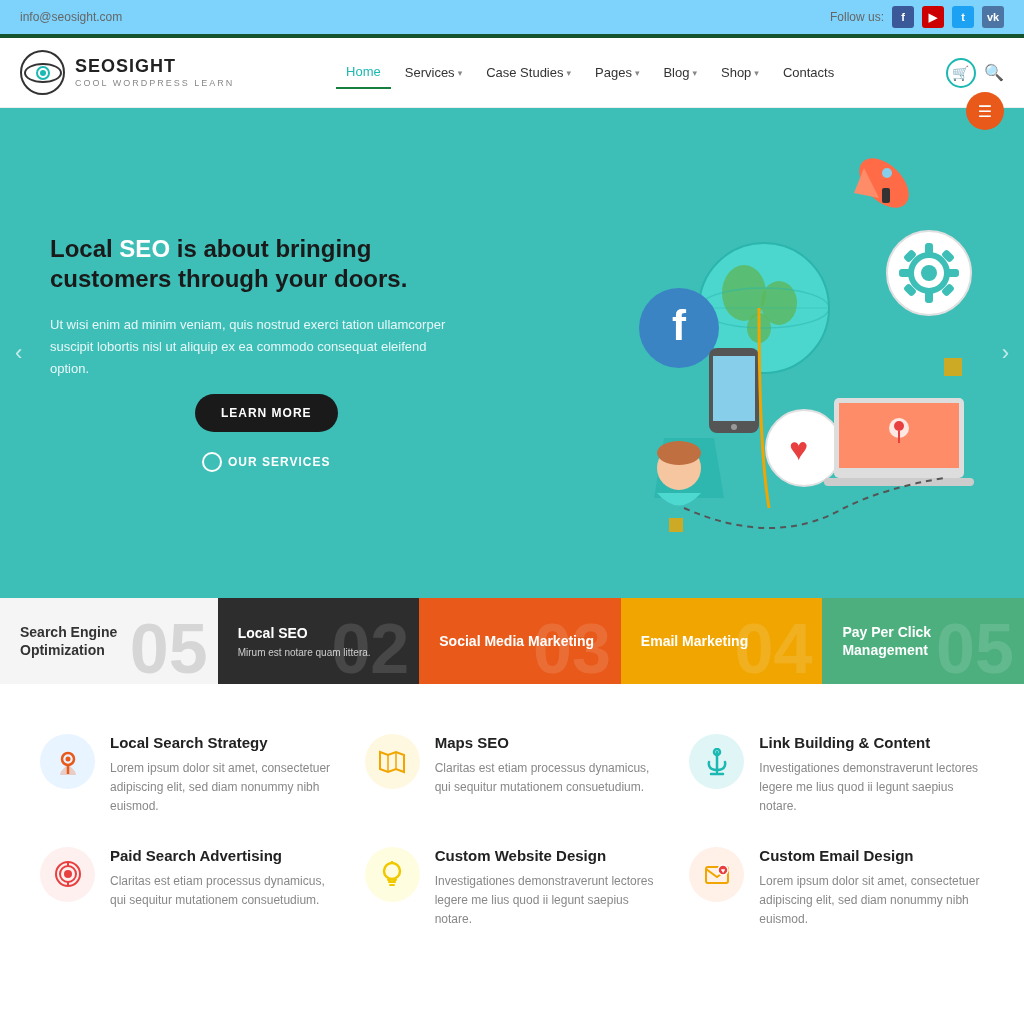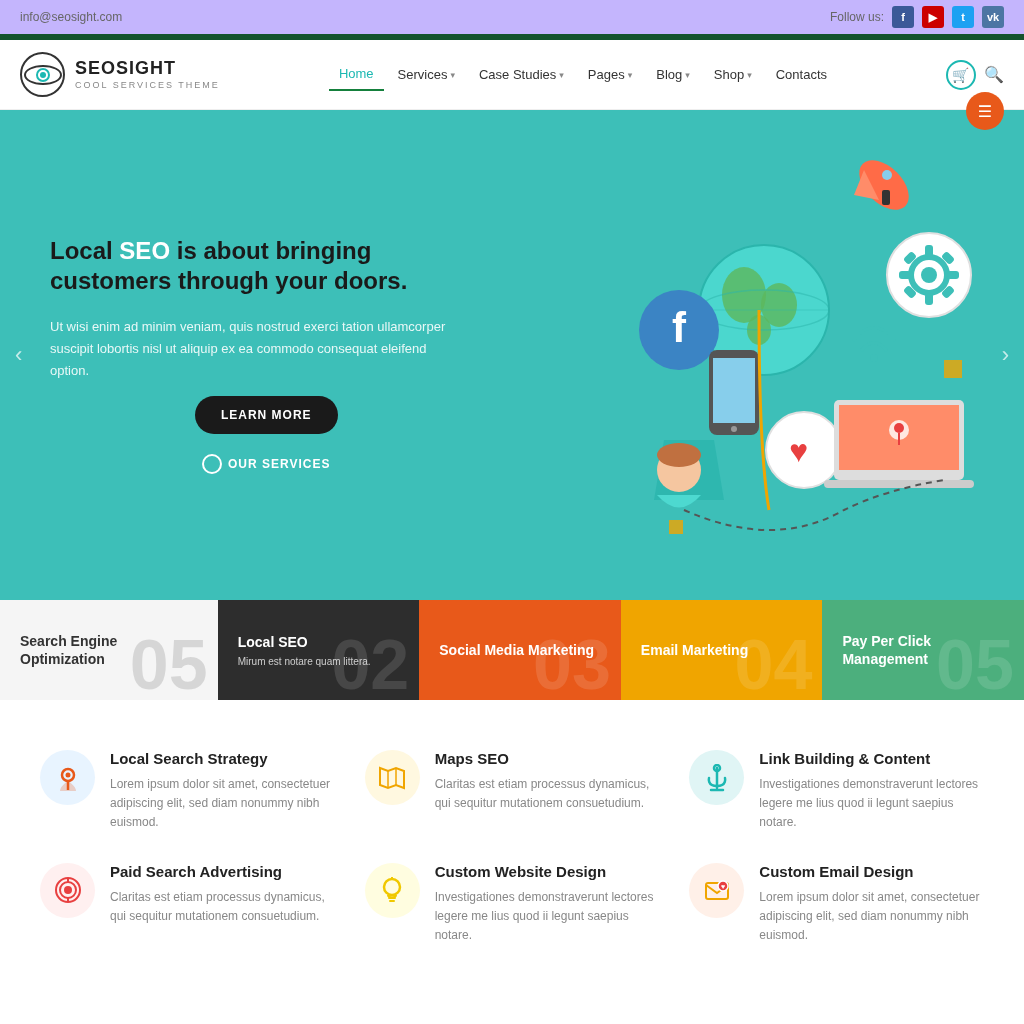--- a/index.html
+++ b/index.html
@@ -7,14 +7,14 @@
 
     
     .top-bar {
-      background: #c4b5fd;
+      background: #7dd3fc;
       padding: 6px 20px;
       display: flex;
       justify-content: space-between;
       align-items: center;
       font-size: 12px;
       color: #666;
-      border-bottom: 6px solid #14532d;
+      border-bottom: 4px solid #14532d;
     }
     .top-bar .social-icons { display: flex; align-items: center; gap: 8px; }
     .social-icon {

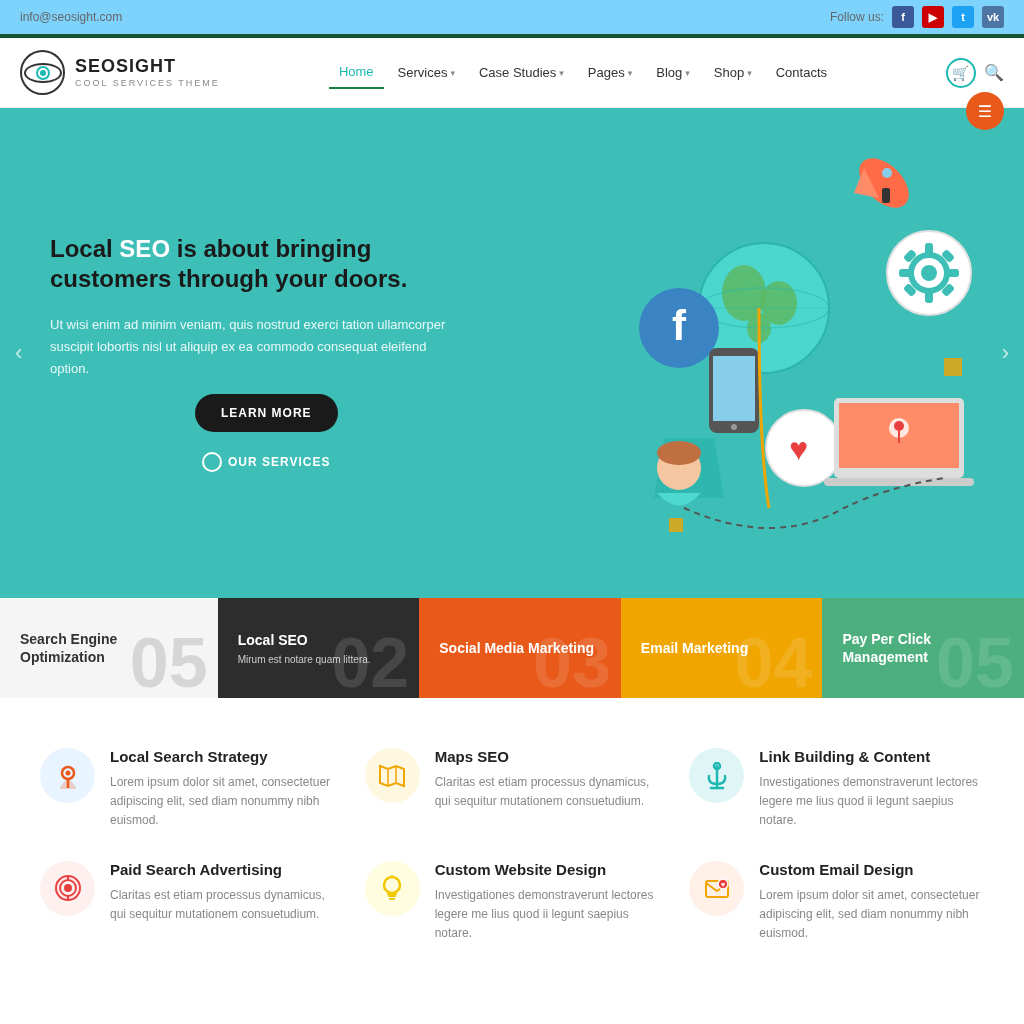--- a/index.html
+++ b/index.html
@@ -258,7 +258,7 @@
     </div>
     <div class="logo-text">
       <div class="logo-title">SEOSIGHT</div>
-      <div class="logo-sub">COOL SERVICES THEME</div>
+      <div class="logo-sub">COOL WORDPRESS LEARN</div>
     </div>
   </div>
 

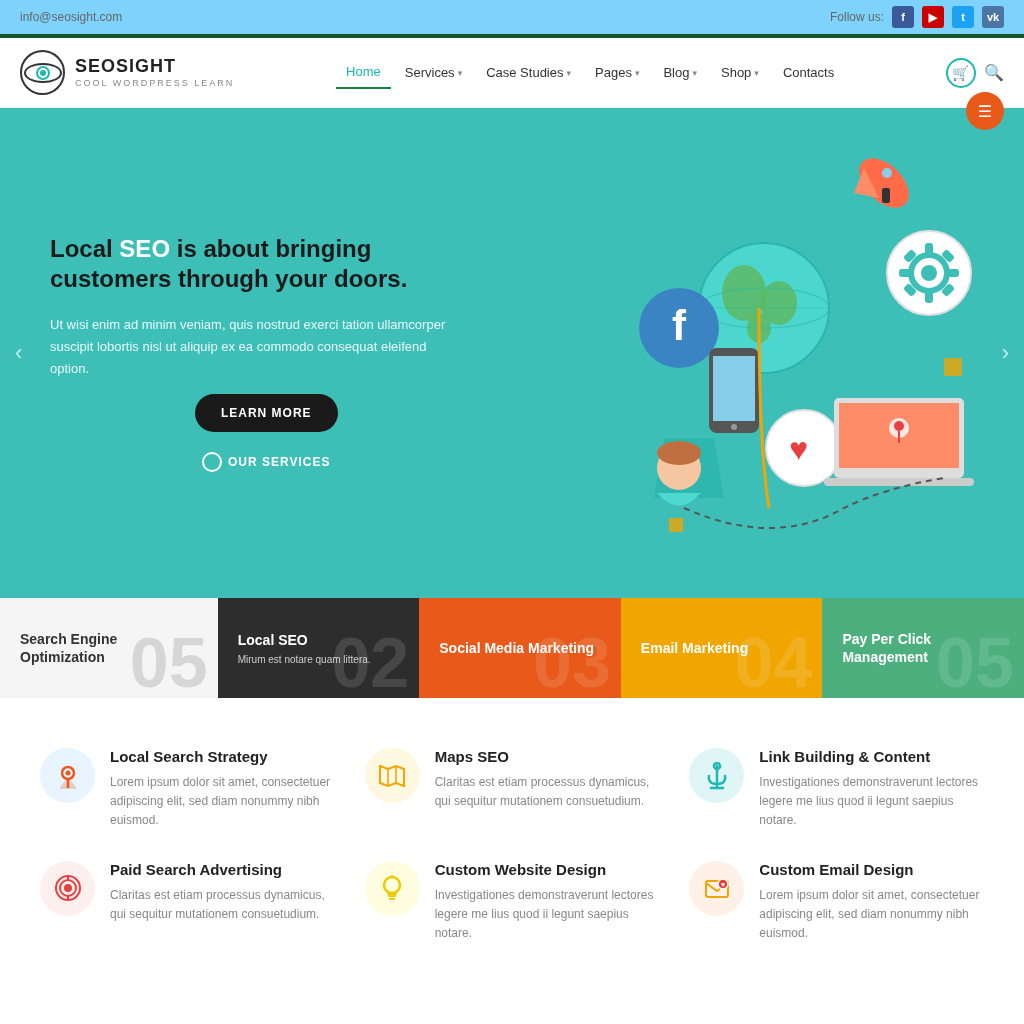--- a/index.html
+++ b/index.html
@@ -171,7 +171,7 @@
     
     .services-bar {
       display: flex;
-      height: 100px;
+      height: 86px;
     }
     .service-item {
       flex: 1;

